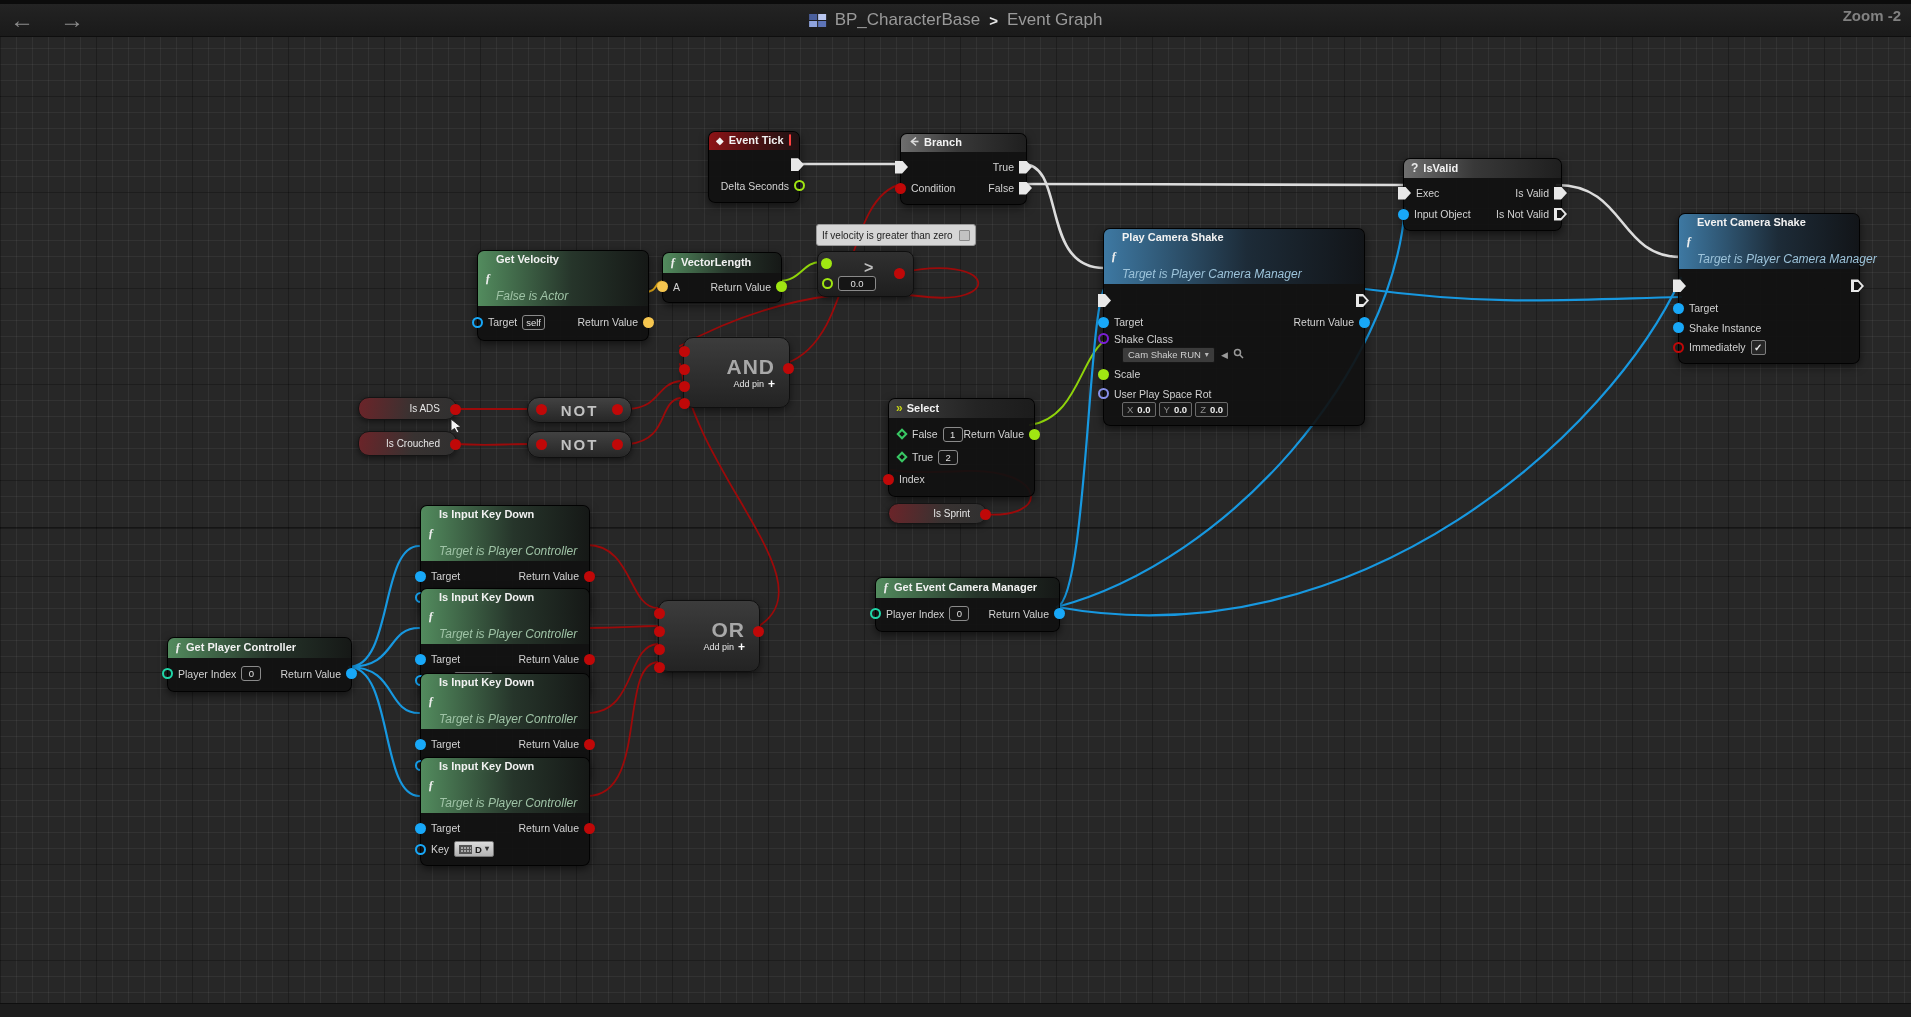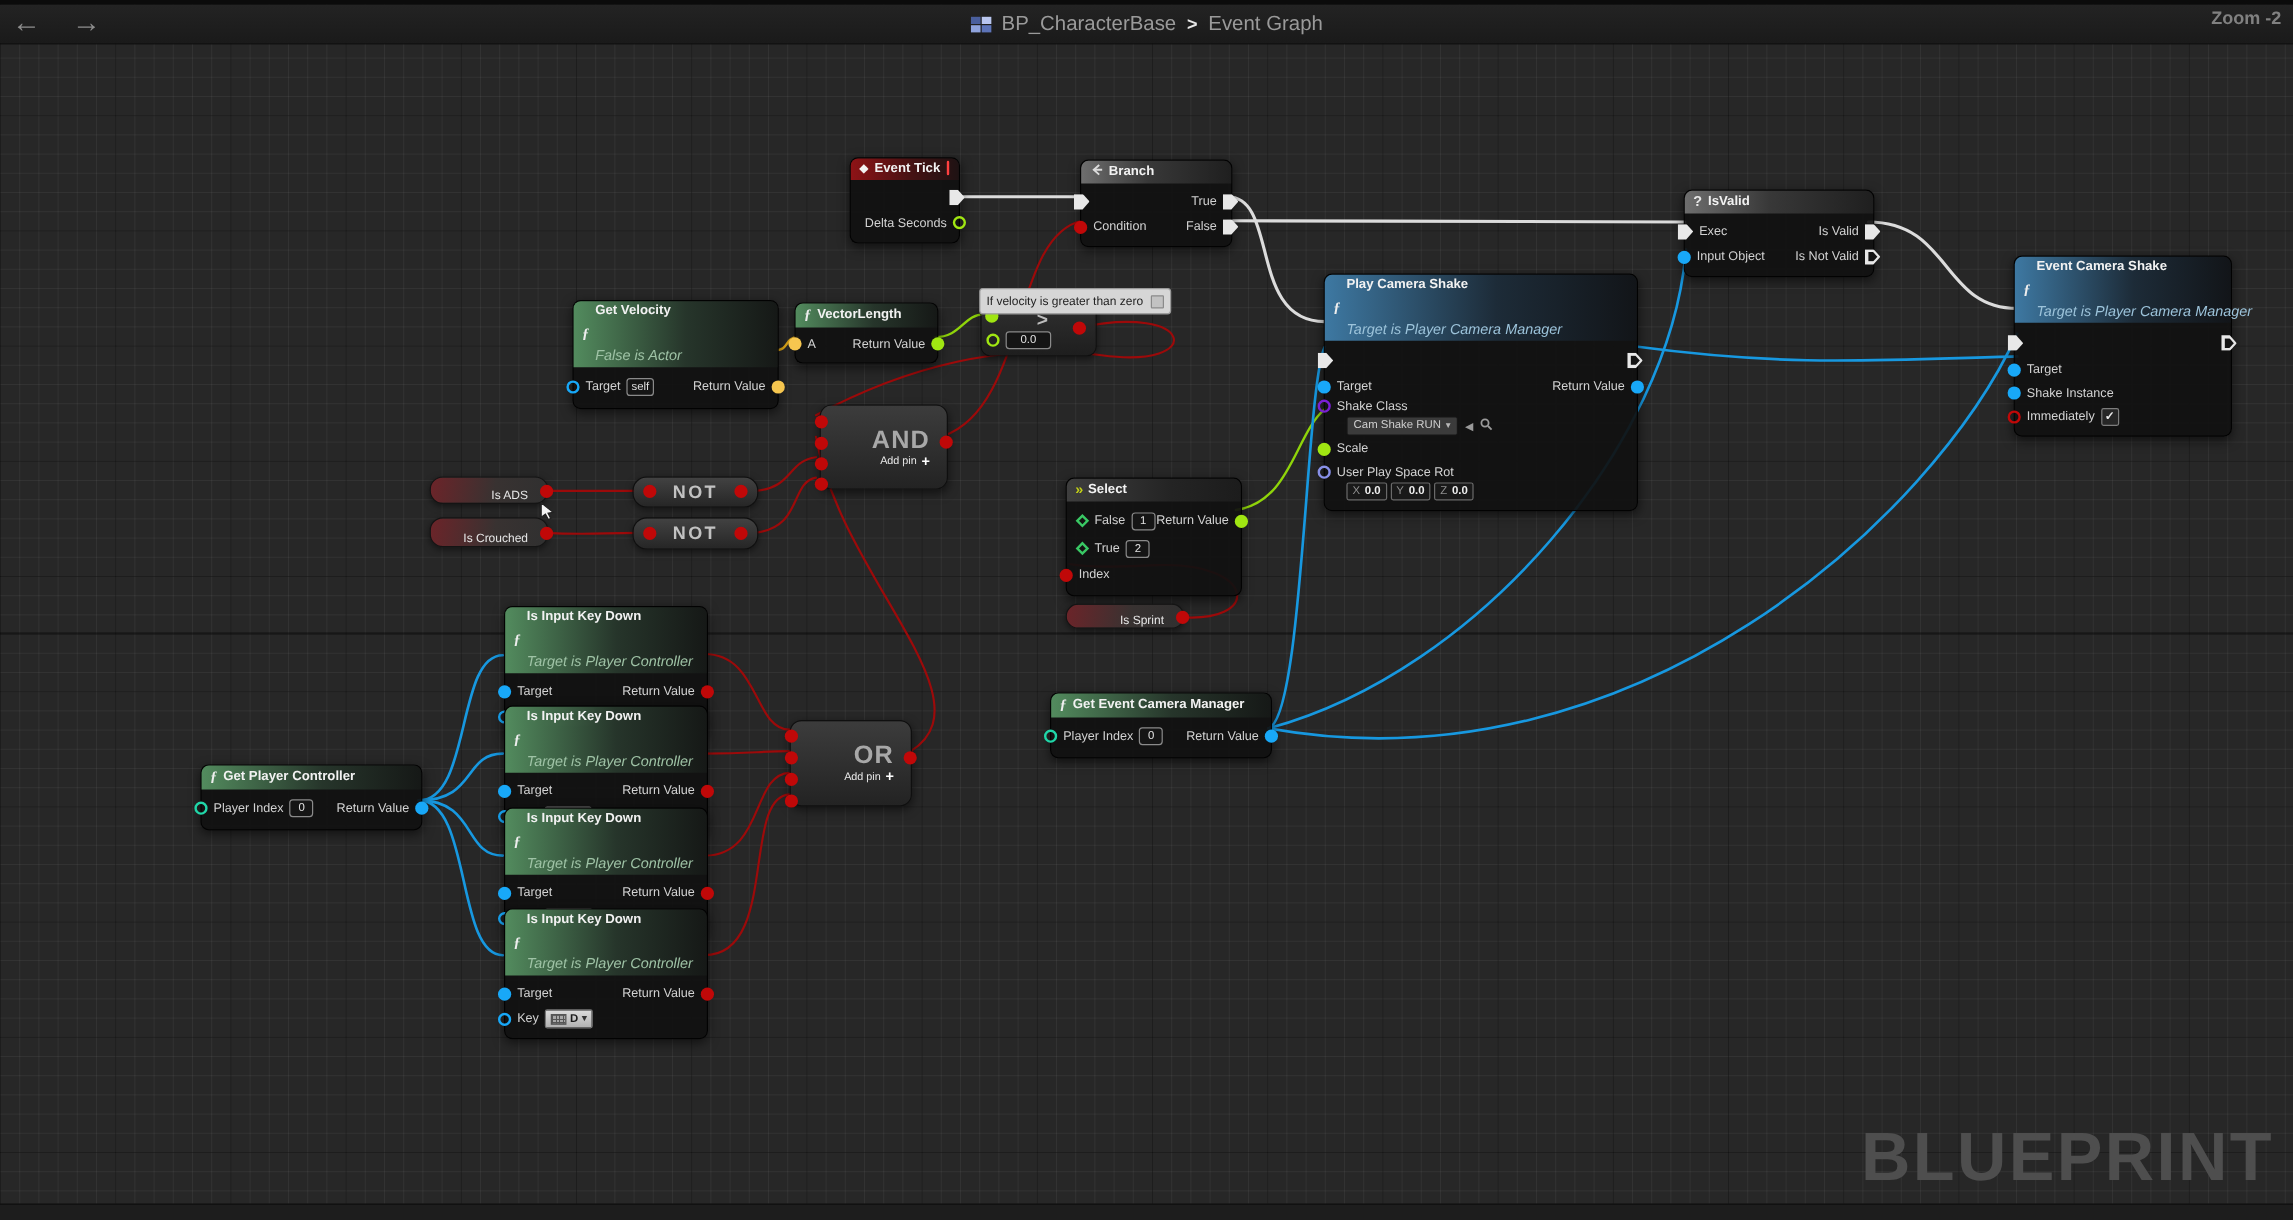--- a/index.html
+++ b/index.html
@@ -653,7 +653,7 @@
         <span class="vbox" style="position: absolute; left: 20px; top: 24px; width: 30px;">0.0</span>
         <span class="pin circ filled apin" style="--pc: #c00808; right: 8px; top: 16px;"></span>
       </div>
-      <div class="cmt" style="left: 816px; top: 224px; height: 18px; margin-top: 16px;">
+      <div class="cmt" style="left: 816px; top: 224px; height: 18px;">
         <span>If velocity is greater than zero</span>
         <span class="cpin"></span>
       </div>

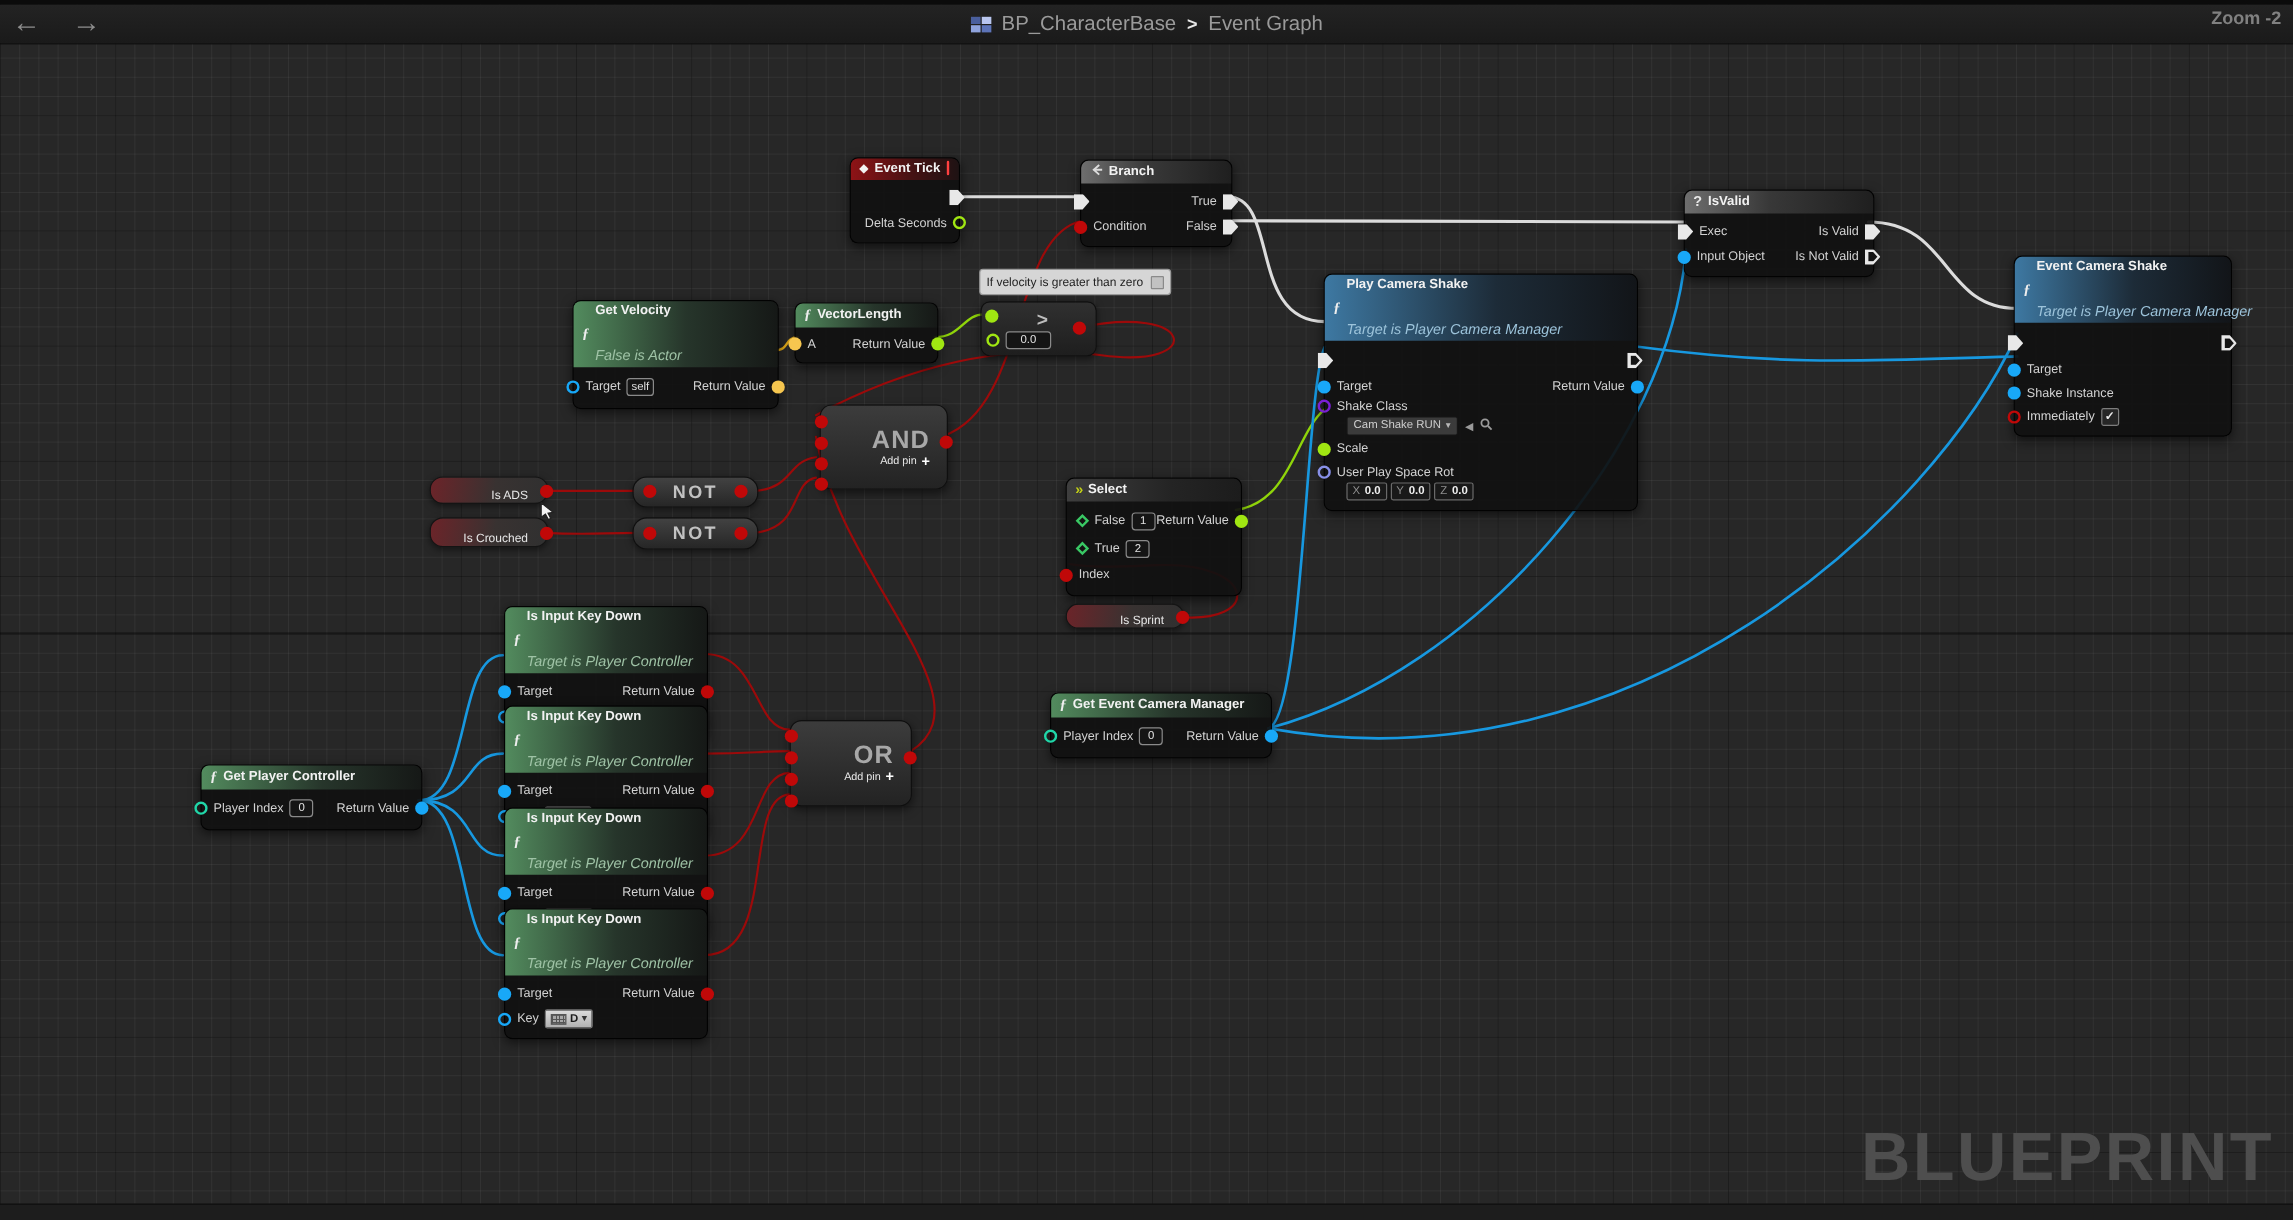--- a/index.html
+++ b/index.html
@@ -112,7 +112,7 @@
   .pillop .big{font-size:15px;letter-spacing:2px;color:#c2c2c2;}
   .varpill{position:absolute;z-index:3;border-radius:11px;border:1px solid #141414;
     background:linear-gradient(100deg,#6c2429,#383231 55%,#303030);
-    display:flex;align-items:flex-end;justify-content:flex-end;padding-right:16px;box-sizing:border-box;
+    display:flex;align-items:center;justify-content:flex-end;padding-right:16px;box-sizing:border-box;
     color:#e6e6e6;font-size:10px;box-shadow:0 2px 6px rgba(0,0,0,.5);}
   .compact{position:absolute;z-index:3;border-radius:8px;border:1px solid #0f0f0f;
     background:linear-gradient(180deg,#303030,#1e1e1e);box-shadow:0 2px 6px rgba(0,0,0,.5);}

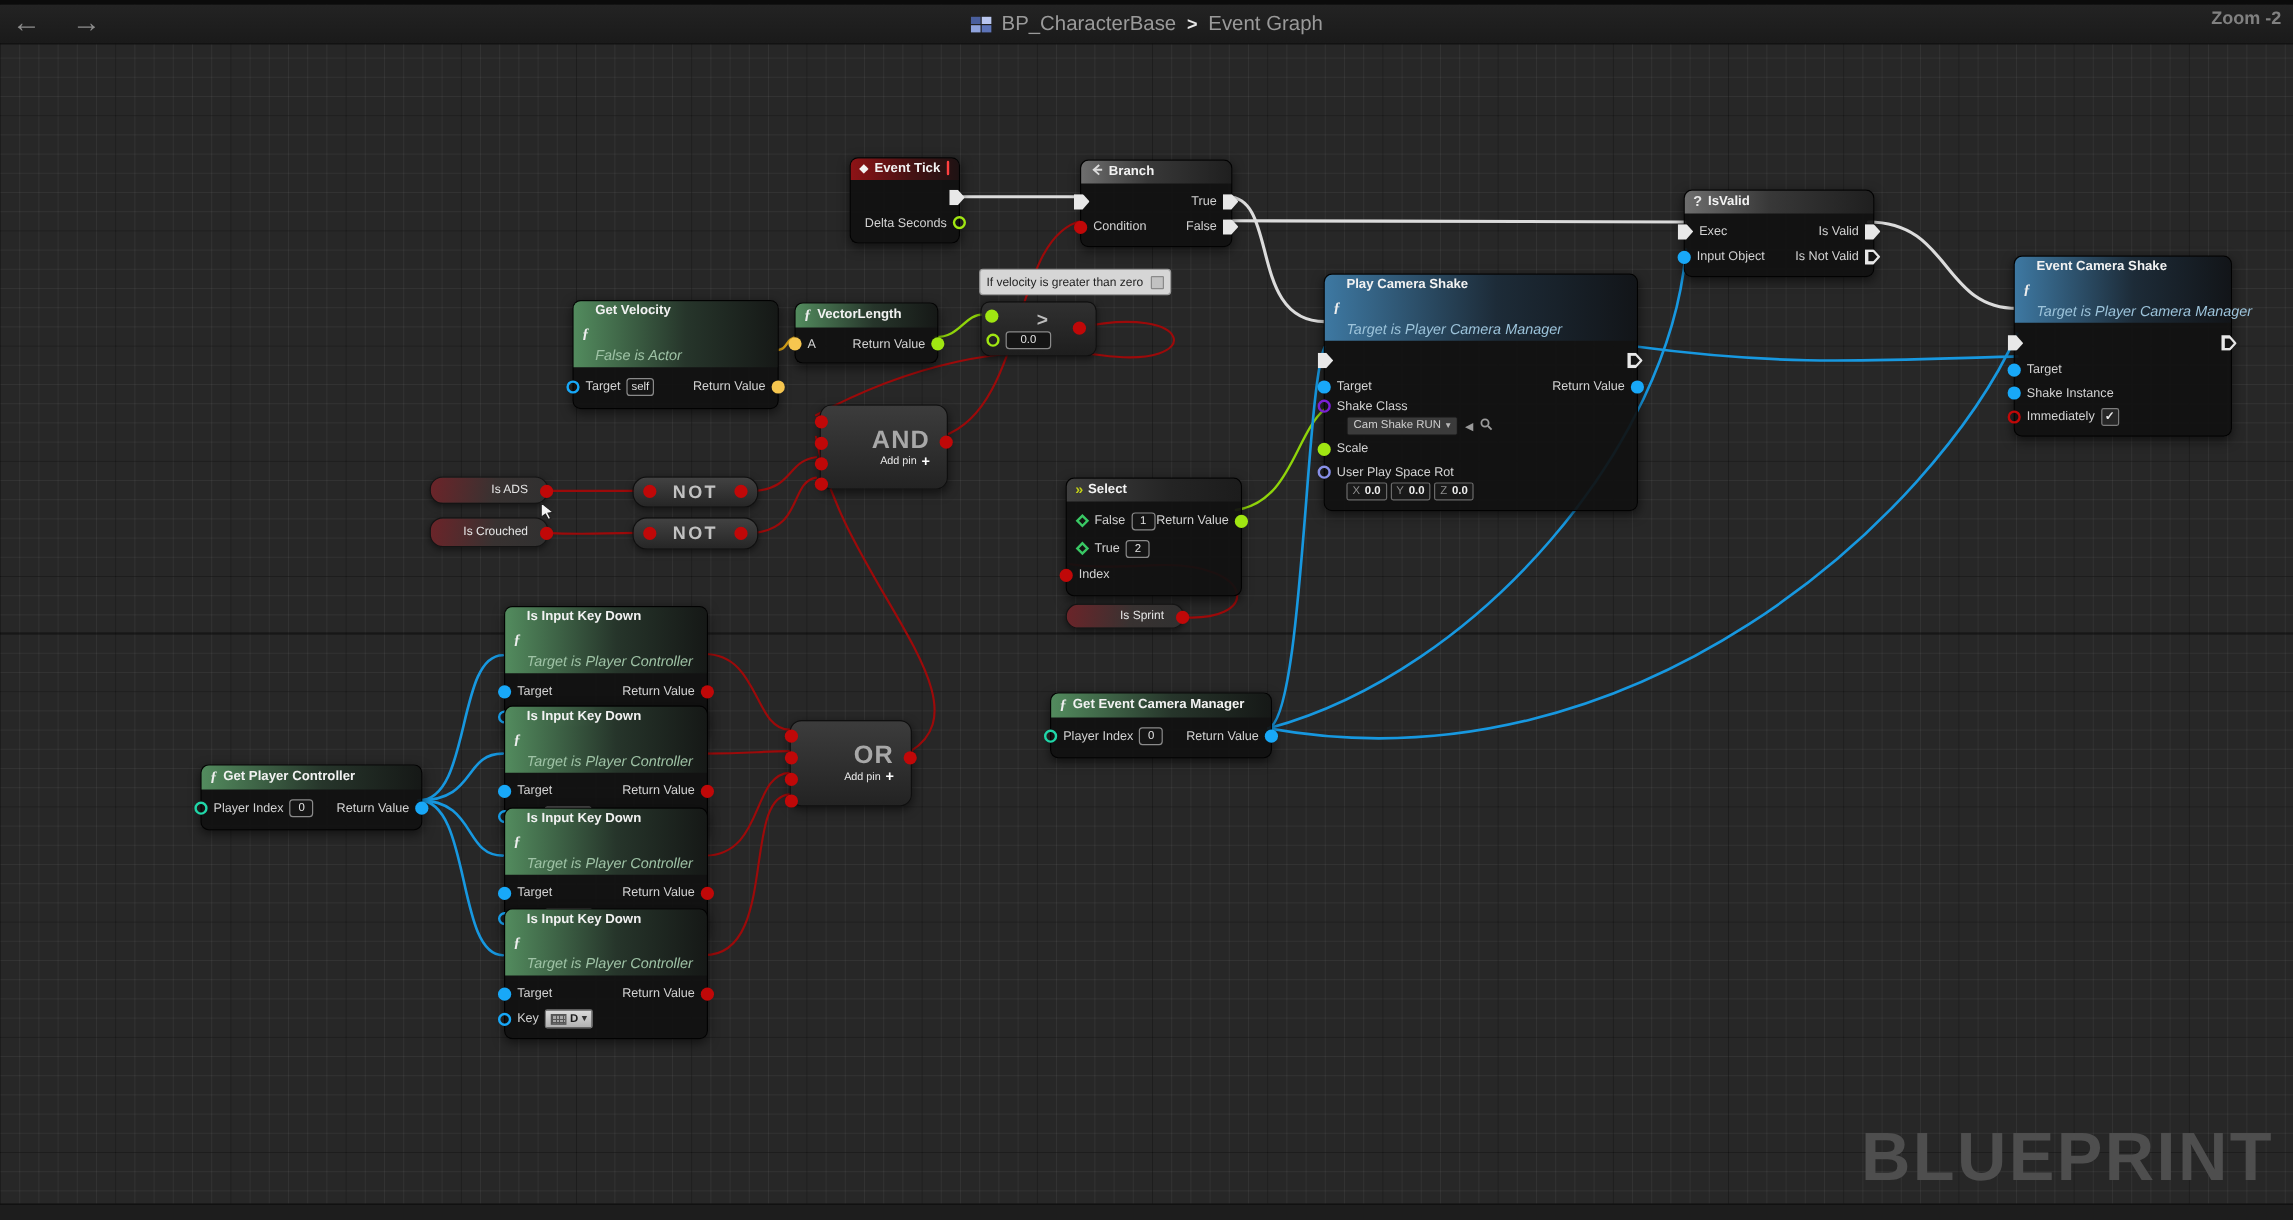--- a/index.html
+++ b/index.html
@@ -157,7 +157,6 @@
         <path d="M1057,607 C1362,662 1612,430 1681,278" stroke="#1798e0" stroke-width="2.2" fill="none" stroke-linecap="round"></path>
         <path d="M1365,289 C1492,306 1566,300 1681,297" stroke="#1798e0" stroke-width="2.2" fill="none" stroke-linecap="round"></path>
       </svg>
-    <div id="watermark">BLUEPRINT</div>
   <div class="node" style="left: 708px; top: 131px; width: 90px;">
         <div class="hdr event">
           <span class="evicon">◆</span>

